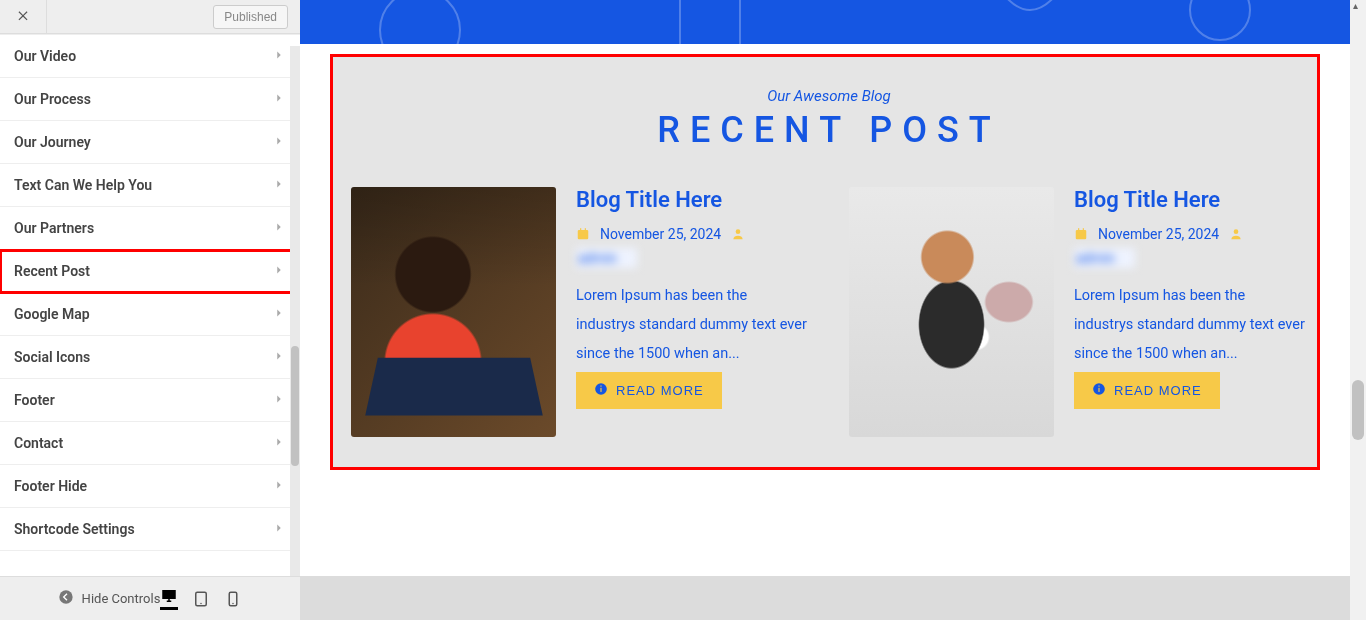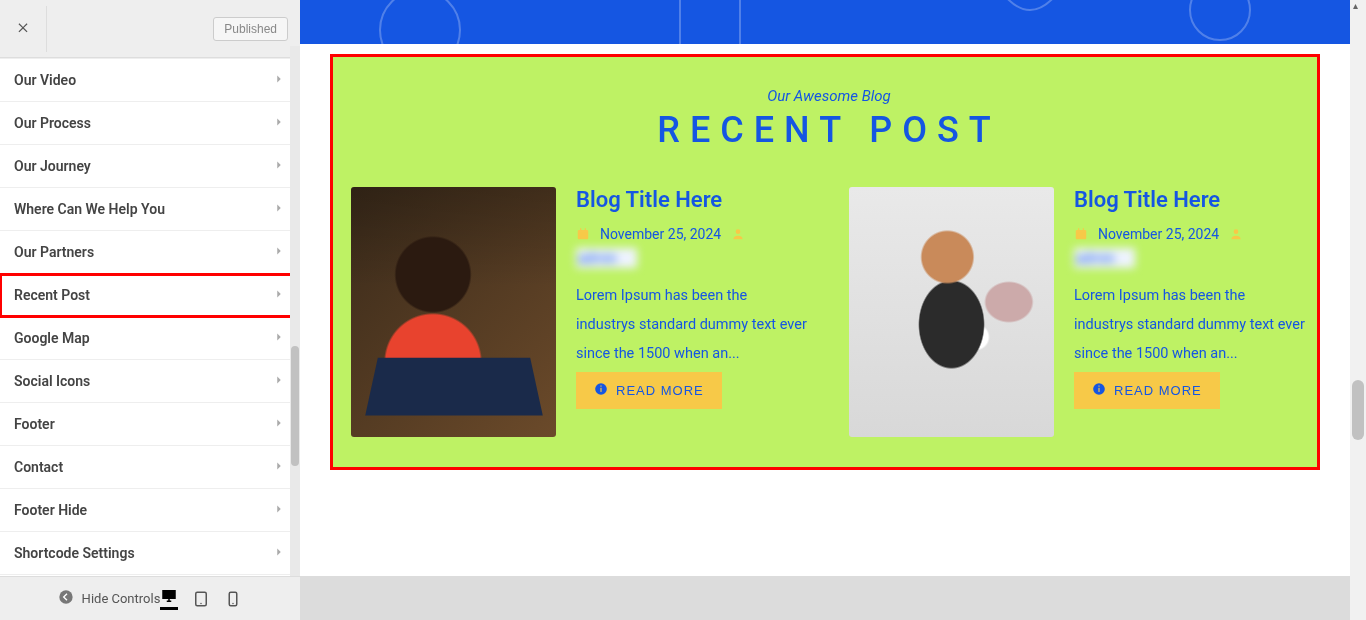--- a/index.html
+++ b/index.html
@@ -8,7 +8,7 @@
 
   
   .customizer { width: 300px; height: 620px; background: #fff; display: flex; flex-direction: column; position: relative; }
-  .cz-header { height: 58px; border-bottom: 1px solid #ddd; display: flex; align-items: center; justify-content: space-between; background:#eee; }
+  .cz-header { height: 34px; border-bottom: 1px solid #ddd; display: flex; align-items: center; justify-content: space-between; background:#eee; }
   .cz-close { width: 47px; height: 46px; display: flex; align-items: center; justify-content: center; border-right: 1px solid #ddd; cursor: pointer; }
   .cz-close svg { width: 14px; height: 14px; fill: #555; }
   .cz-publish { margin-right: 12px; font-size: 12px; color: #888; background: #f6f6f6; border: 1px solid #ccc; border-radius: 3px; padding: 4px 10px; cursor: default; }

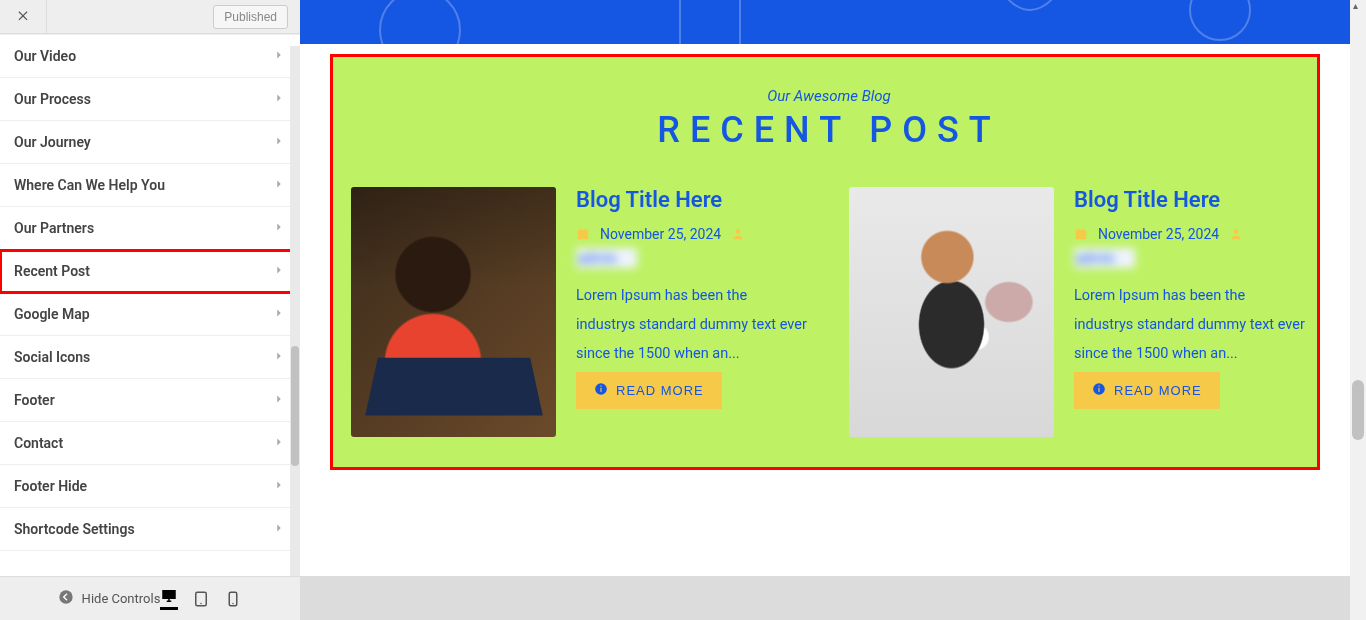--- a/index.html
+++ b/index.html
@@ -45,7 +45,7 @@
   .hero-strip { height: 44px; background: #1556e2; position:relative; overflow:hidden; }
   .hero-strip svg { position:absolute; inset:0; opacity:.25; }
 
-  .content-card { margin: 10px 30px 20px 30px; background: #bef264; border: 3px solid #ff0000; padding: 30px 10px 30px 18px; }
+  .content-card { margin: 10px 30px 20px 30px; background: #e5e5e5; border: 3px solid #ff0000; padding: 30px 10px 30px 18px; }
   .subtitle { text-align: center; color: #1556e2; font-style: italic; font-size: 15px; margin-bottom: 4px; }
   .title { text-align: center; color: #1556e2; font-size: 36px; font-weight: 500; letter-spacing: 10px; margin-bottom: 36px; }
 

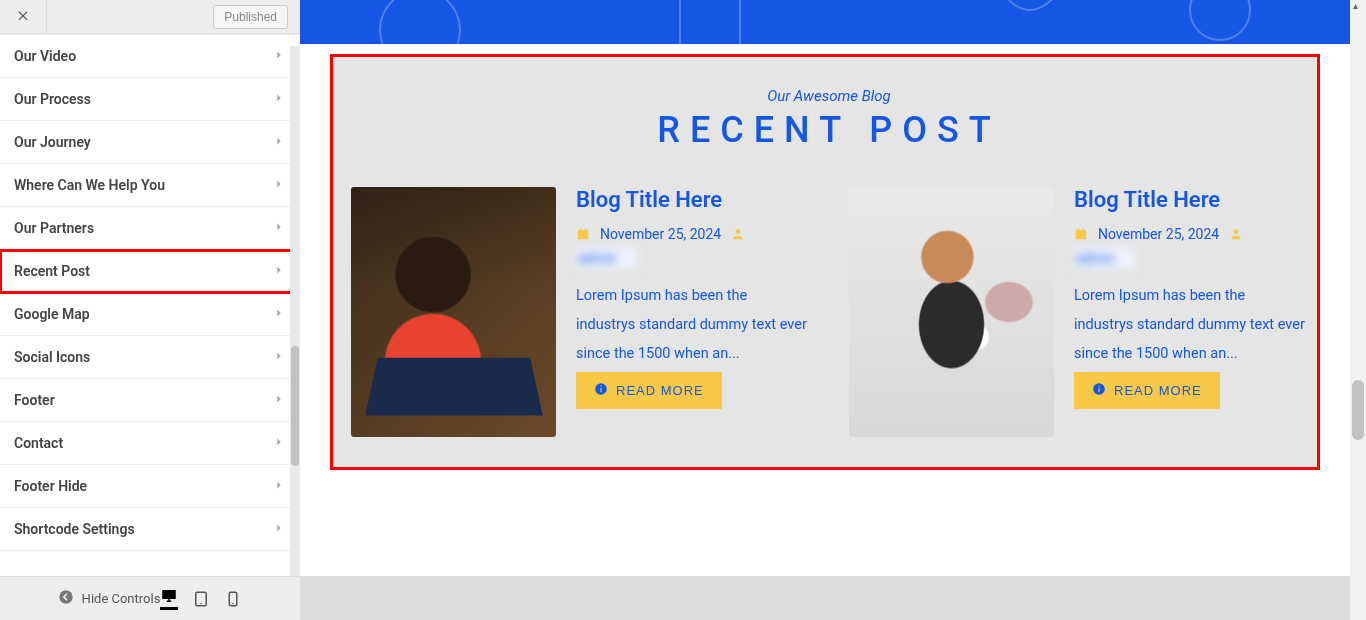--- a/index.html
+++ b/index.html
@@ -114,7 +114,7 @@
           </svg></span>
       </div>
       <div class="cz-item">
-        <span>Where Can We Help You</span>
+        <span>Text Can We Help You</span>
         <span class="chev"><svg viewBox="0 0 24 24">
             <path d="M9 6l6 6-6 6"></path>
           </svg></span>

